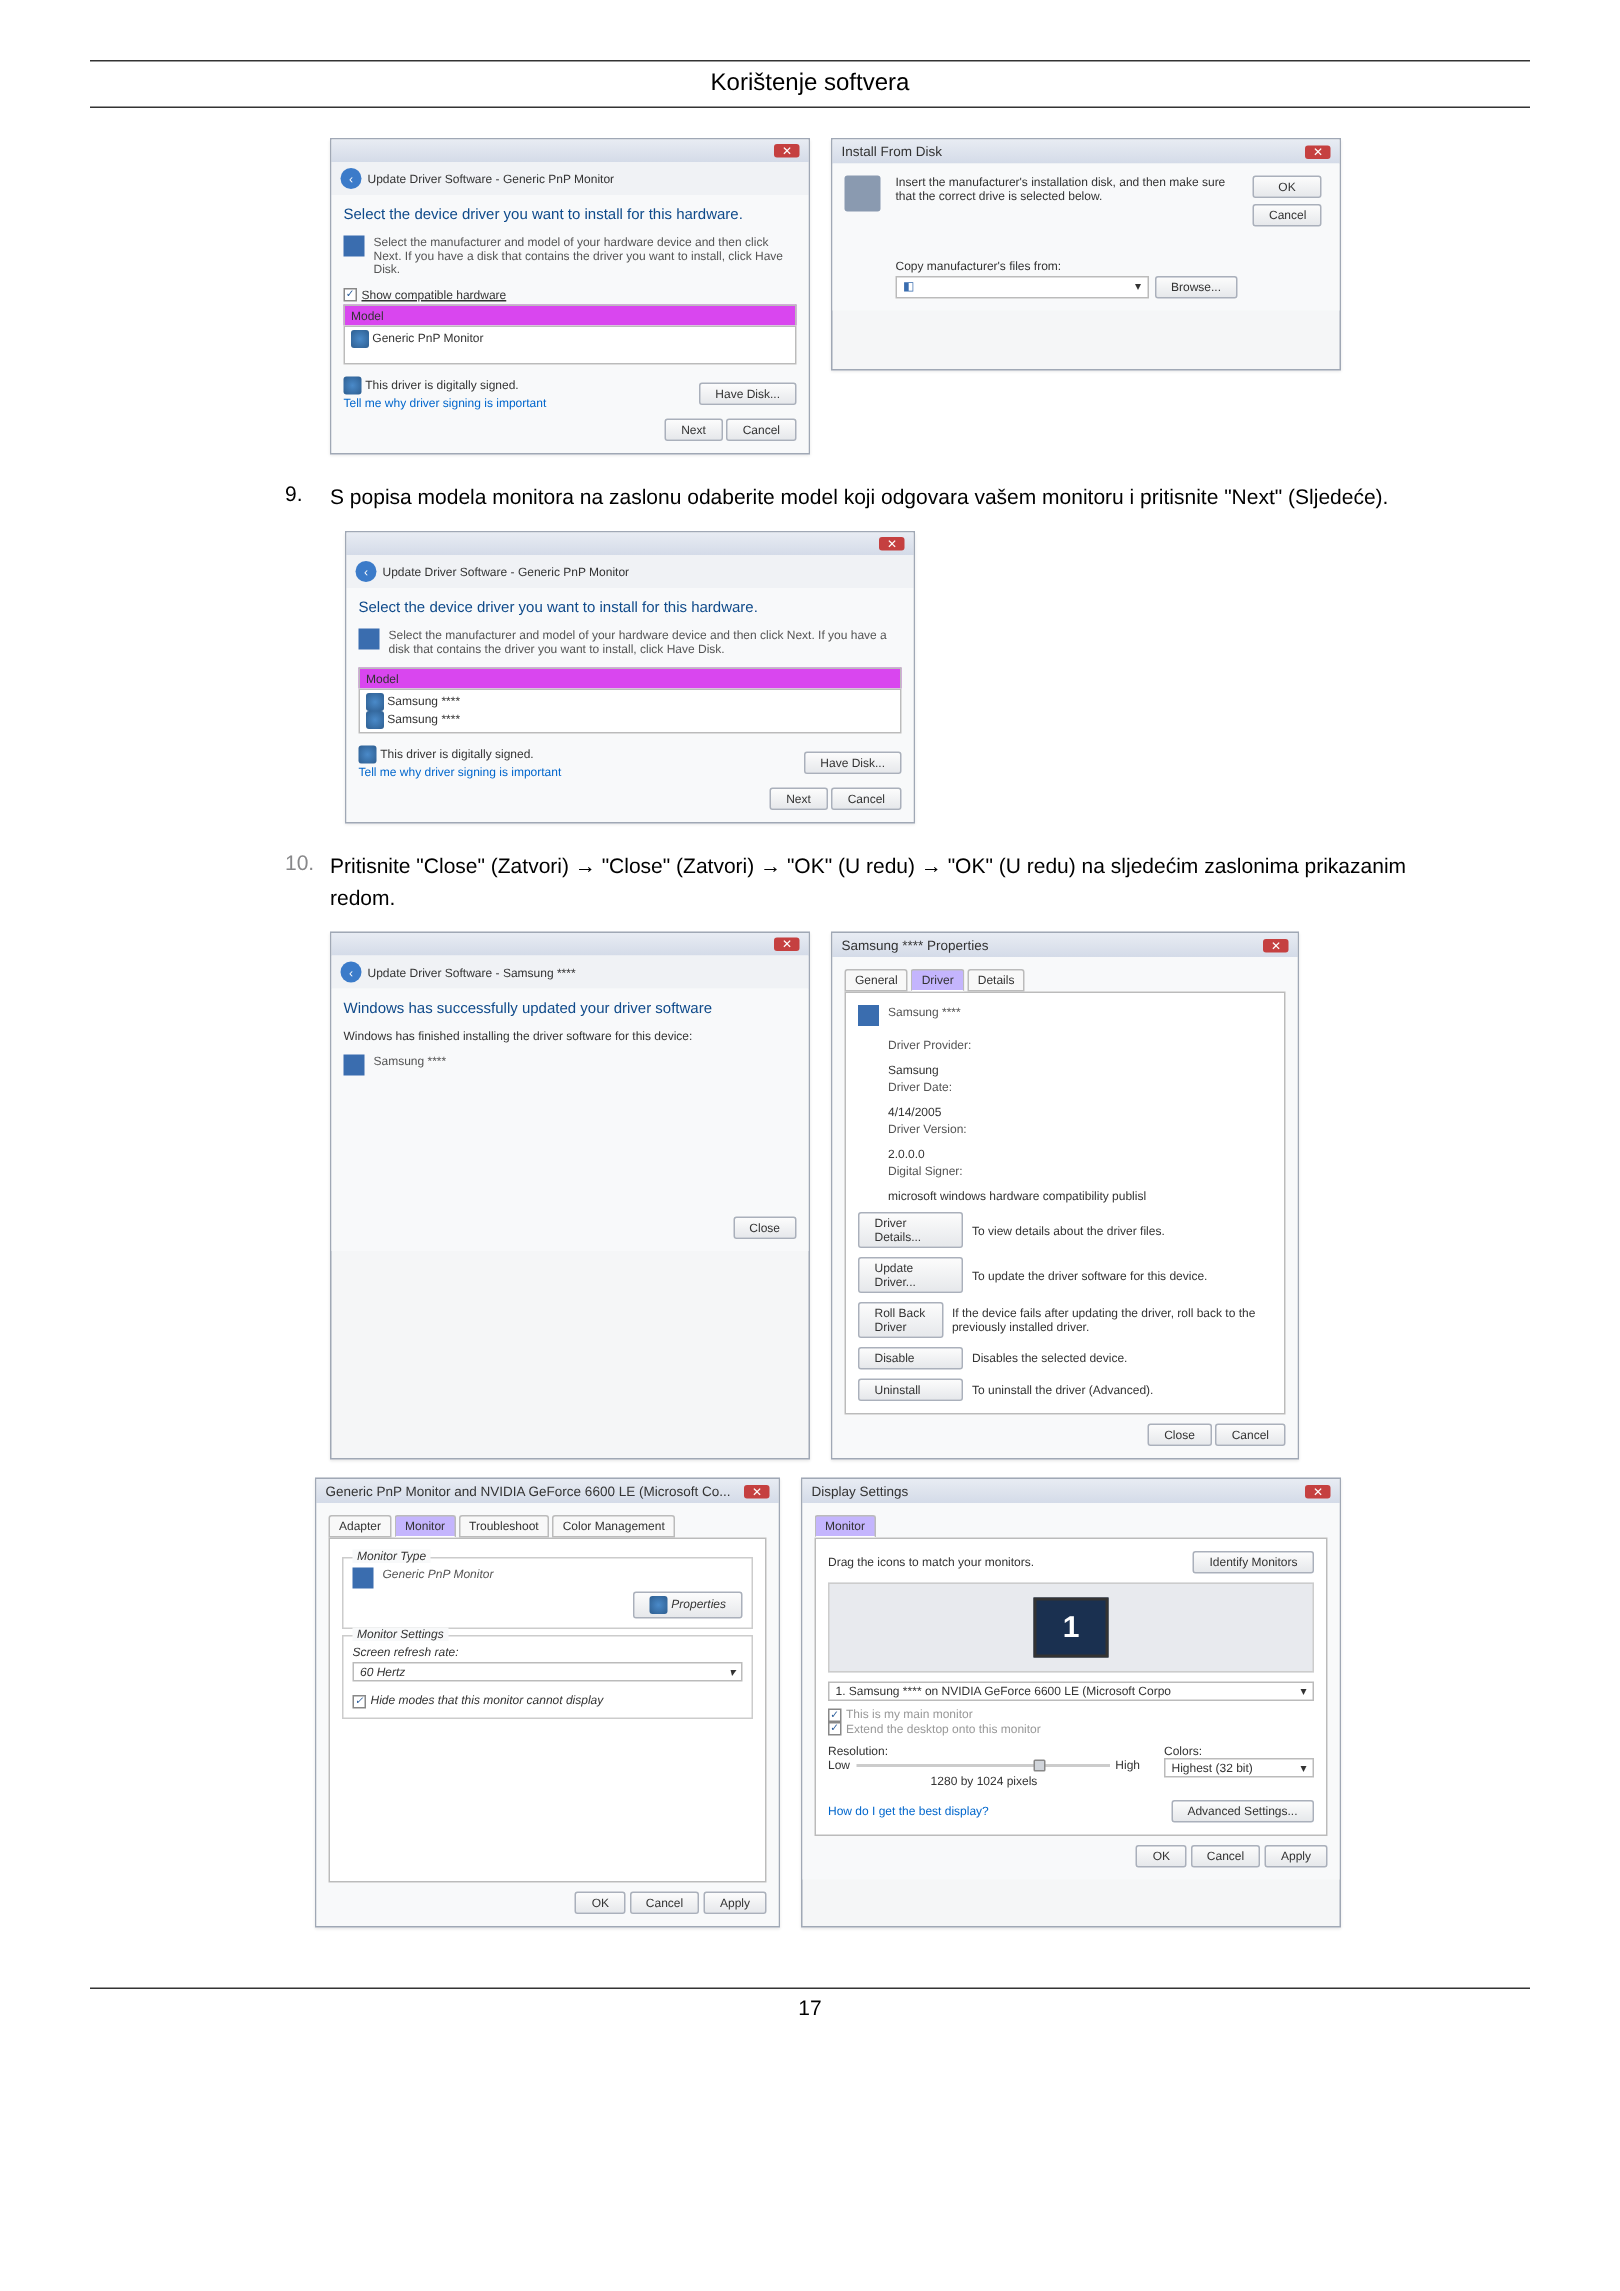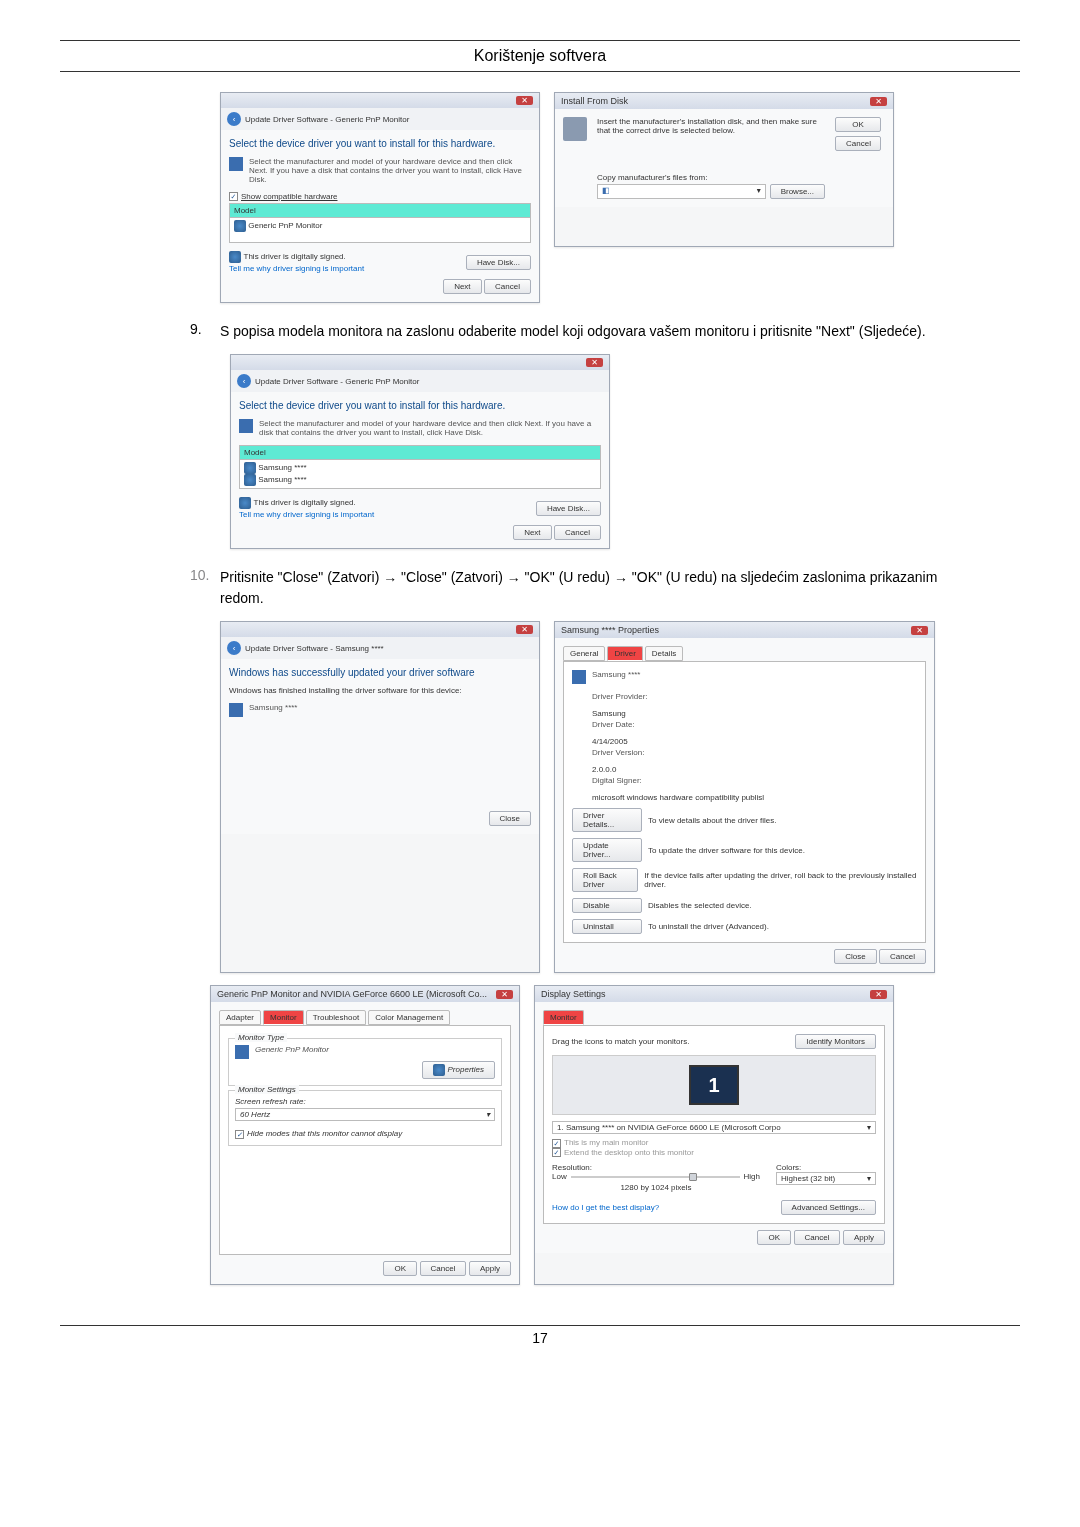--- a/index.html
+++ b/index.html
@@ -25,7 +25,7 @@
     .subtext { font-size: 8px; color: #555; margin-bottom: 8px; display: flex; gap: 6px; align-items: flex-start; }
     .ico-sm { width: 14px; height: 14px; background: #3a6daf; display: inline-block; flex-shrink: 0; }
     .listbox { background: #fff; border: 1px solid #bbb; padding: 2px 4px; font-size: 8px; min-height: 20px; }
-    .listhdr { background: #5eead4; padding: 2px 4px; font-size: 8px; border: 1px solid #bbb; border-bottom: none; }
+    .listhdr { background: #d946ef; padding: 2px 4px; font-size: 8px; border: 1px solid #bbb; border-bottom: none; }
     .btn { background: linear-gradient(#fcfcfc, #e6e8eb); border: 1px solid #aab0bb; padding: 2px 10px; font-size: 8px; border-radius: 2px; display: inline-block; }
     .btn-row { text-align: right; margin-top: 6px; }
     .link { color: #0066cc; font-size: 8px; }

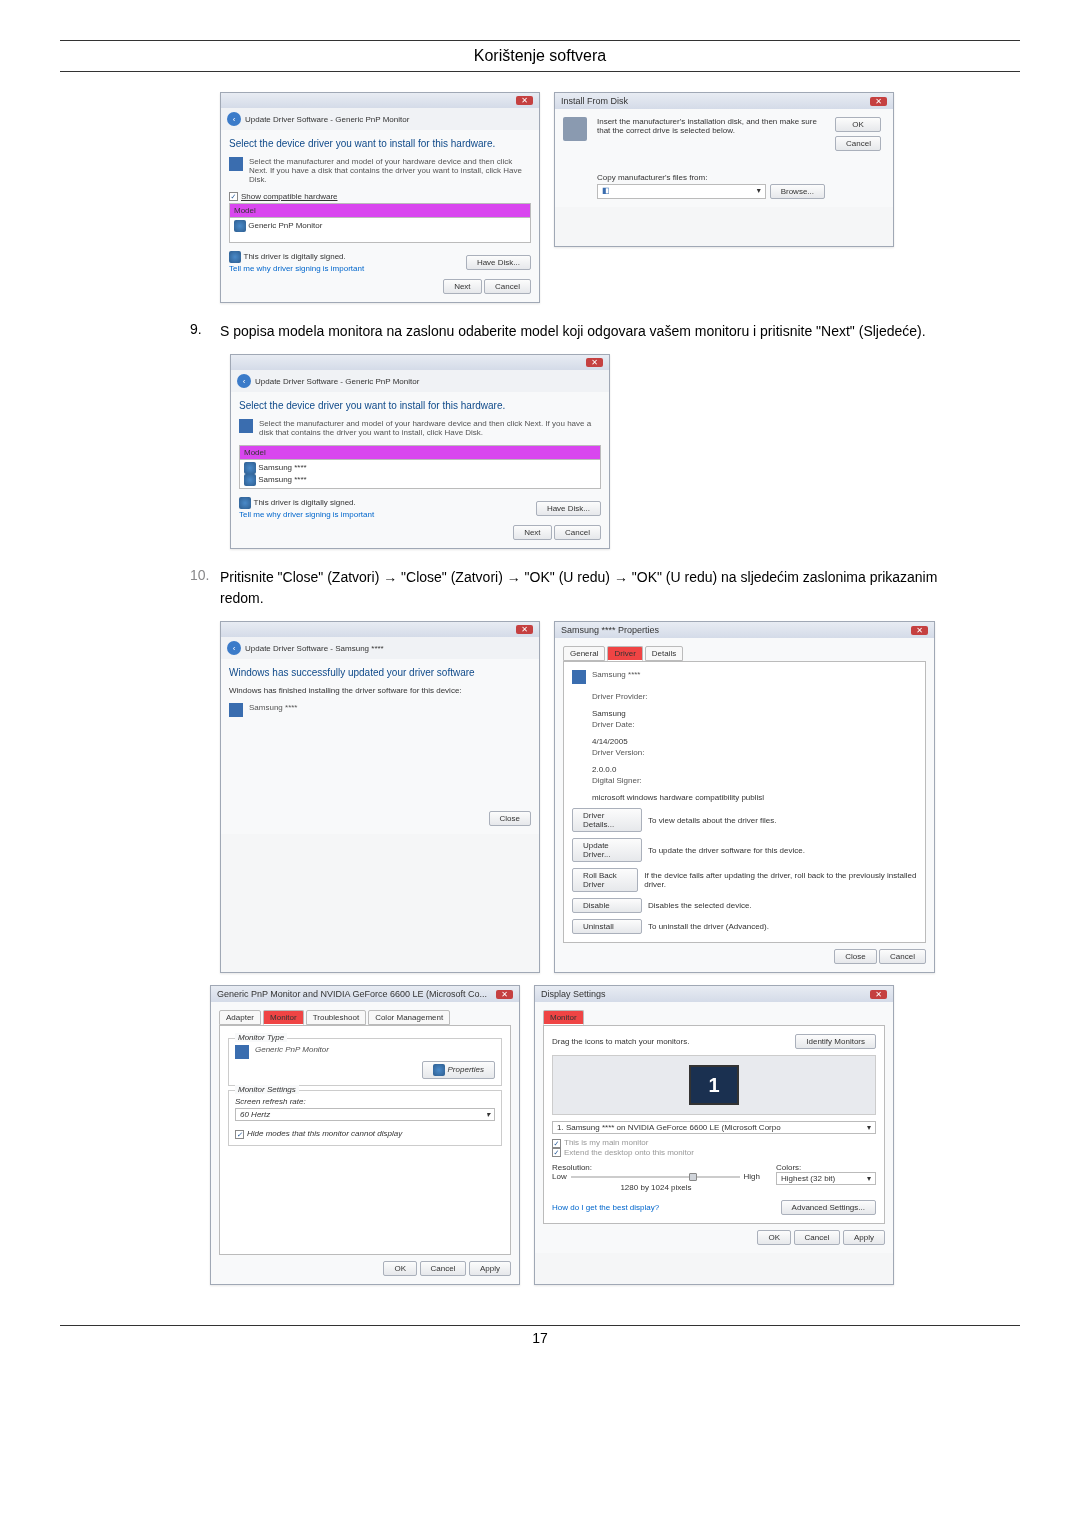--- a/index.html
+++ b/index.html
@@ -170,7 +170,7 @@
       </div>
     </div>
 
-    <div class="win" style="width:381px;">
+    <div class="win" style="width:312px;">
       <div class="win-title">
           <span>Samsung **** Properties</span>
           <span class="close-btn">✕</span>

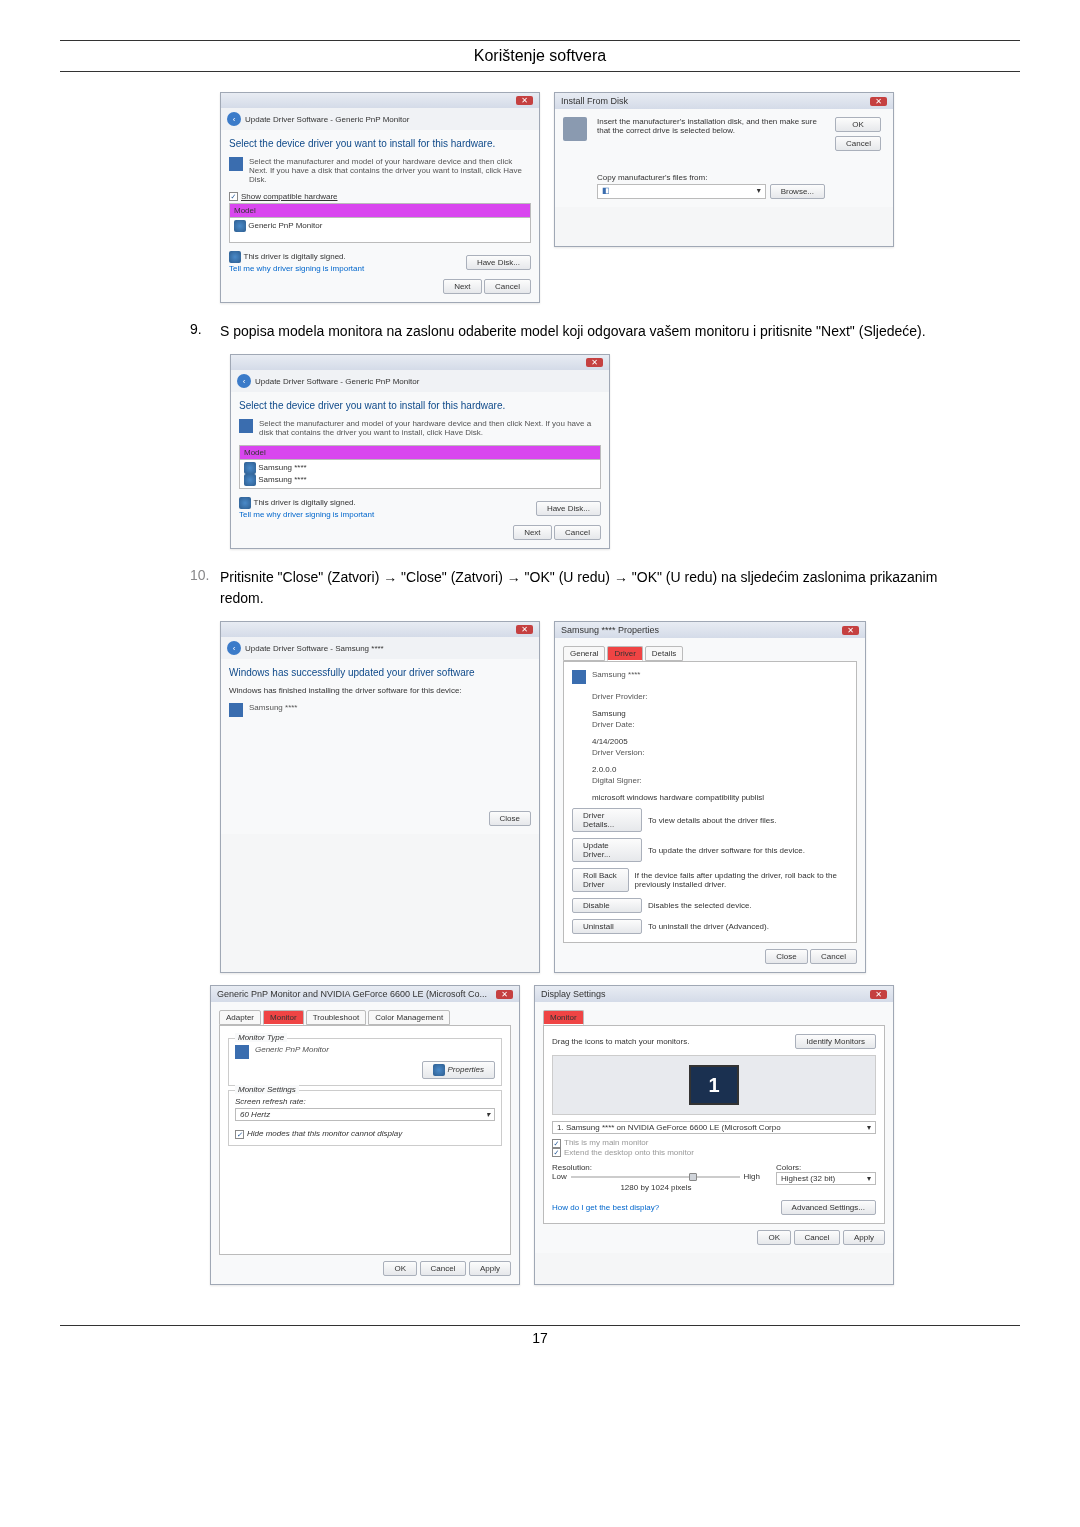--- a/index.html
+++ b/index.html
@@ -32,7 +32,7 @@
     .shield { width: 12px; height: 12px; display: inline-block; background: radial-gradient(#4a8ac9, #2d5d8f); border-radius: 2px; vertical-align: middle; }
     .tabs { display: flex; gap: 2px; font-size: 8px; }
     .tab { background: #f8f8f8; border: 1px solid #bbb; padding: 2px 6px; border-radius: 2px 2px 0 0; }
-    .tab.active { background: #ef4444; border-bottom-color: #fff; }
+    .tab.active { background: #c4b5fd; border-bottom-color: #fff; }
     .field-row { display: flex; gap: 8px; font-size: 8px; margin: 2px 0; flex-direction: column; }
     .field-lbl { width: 60px; color: #555; }
     .monitor-box { width: 50px; height: 40px; background: #1a3050; border: 2px solid #333; margin: 6px auto; display: flex; align-items: center; justify-content: center; color: #fff; font-size: 20px; font-weight: bold; }

